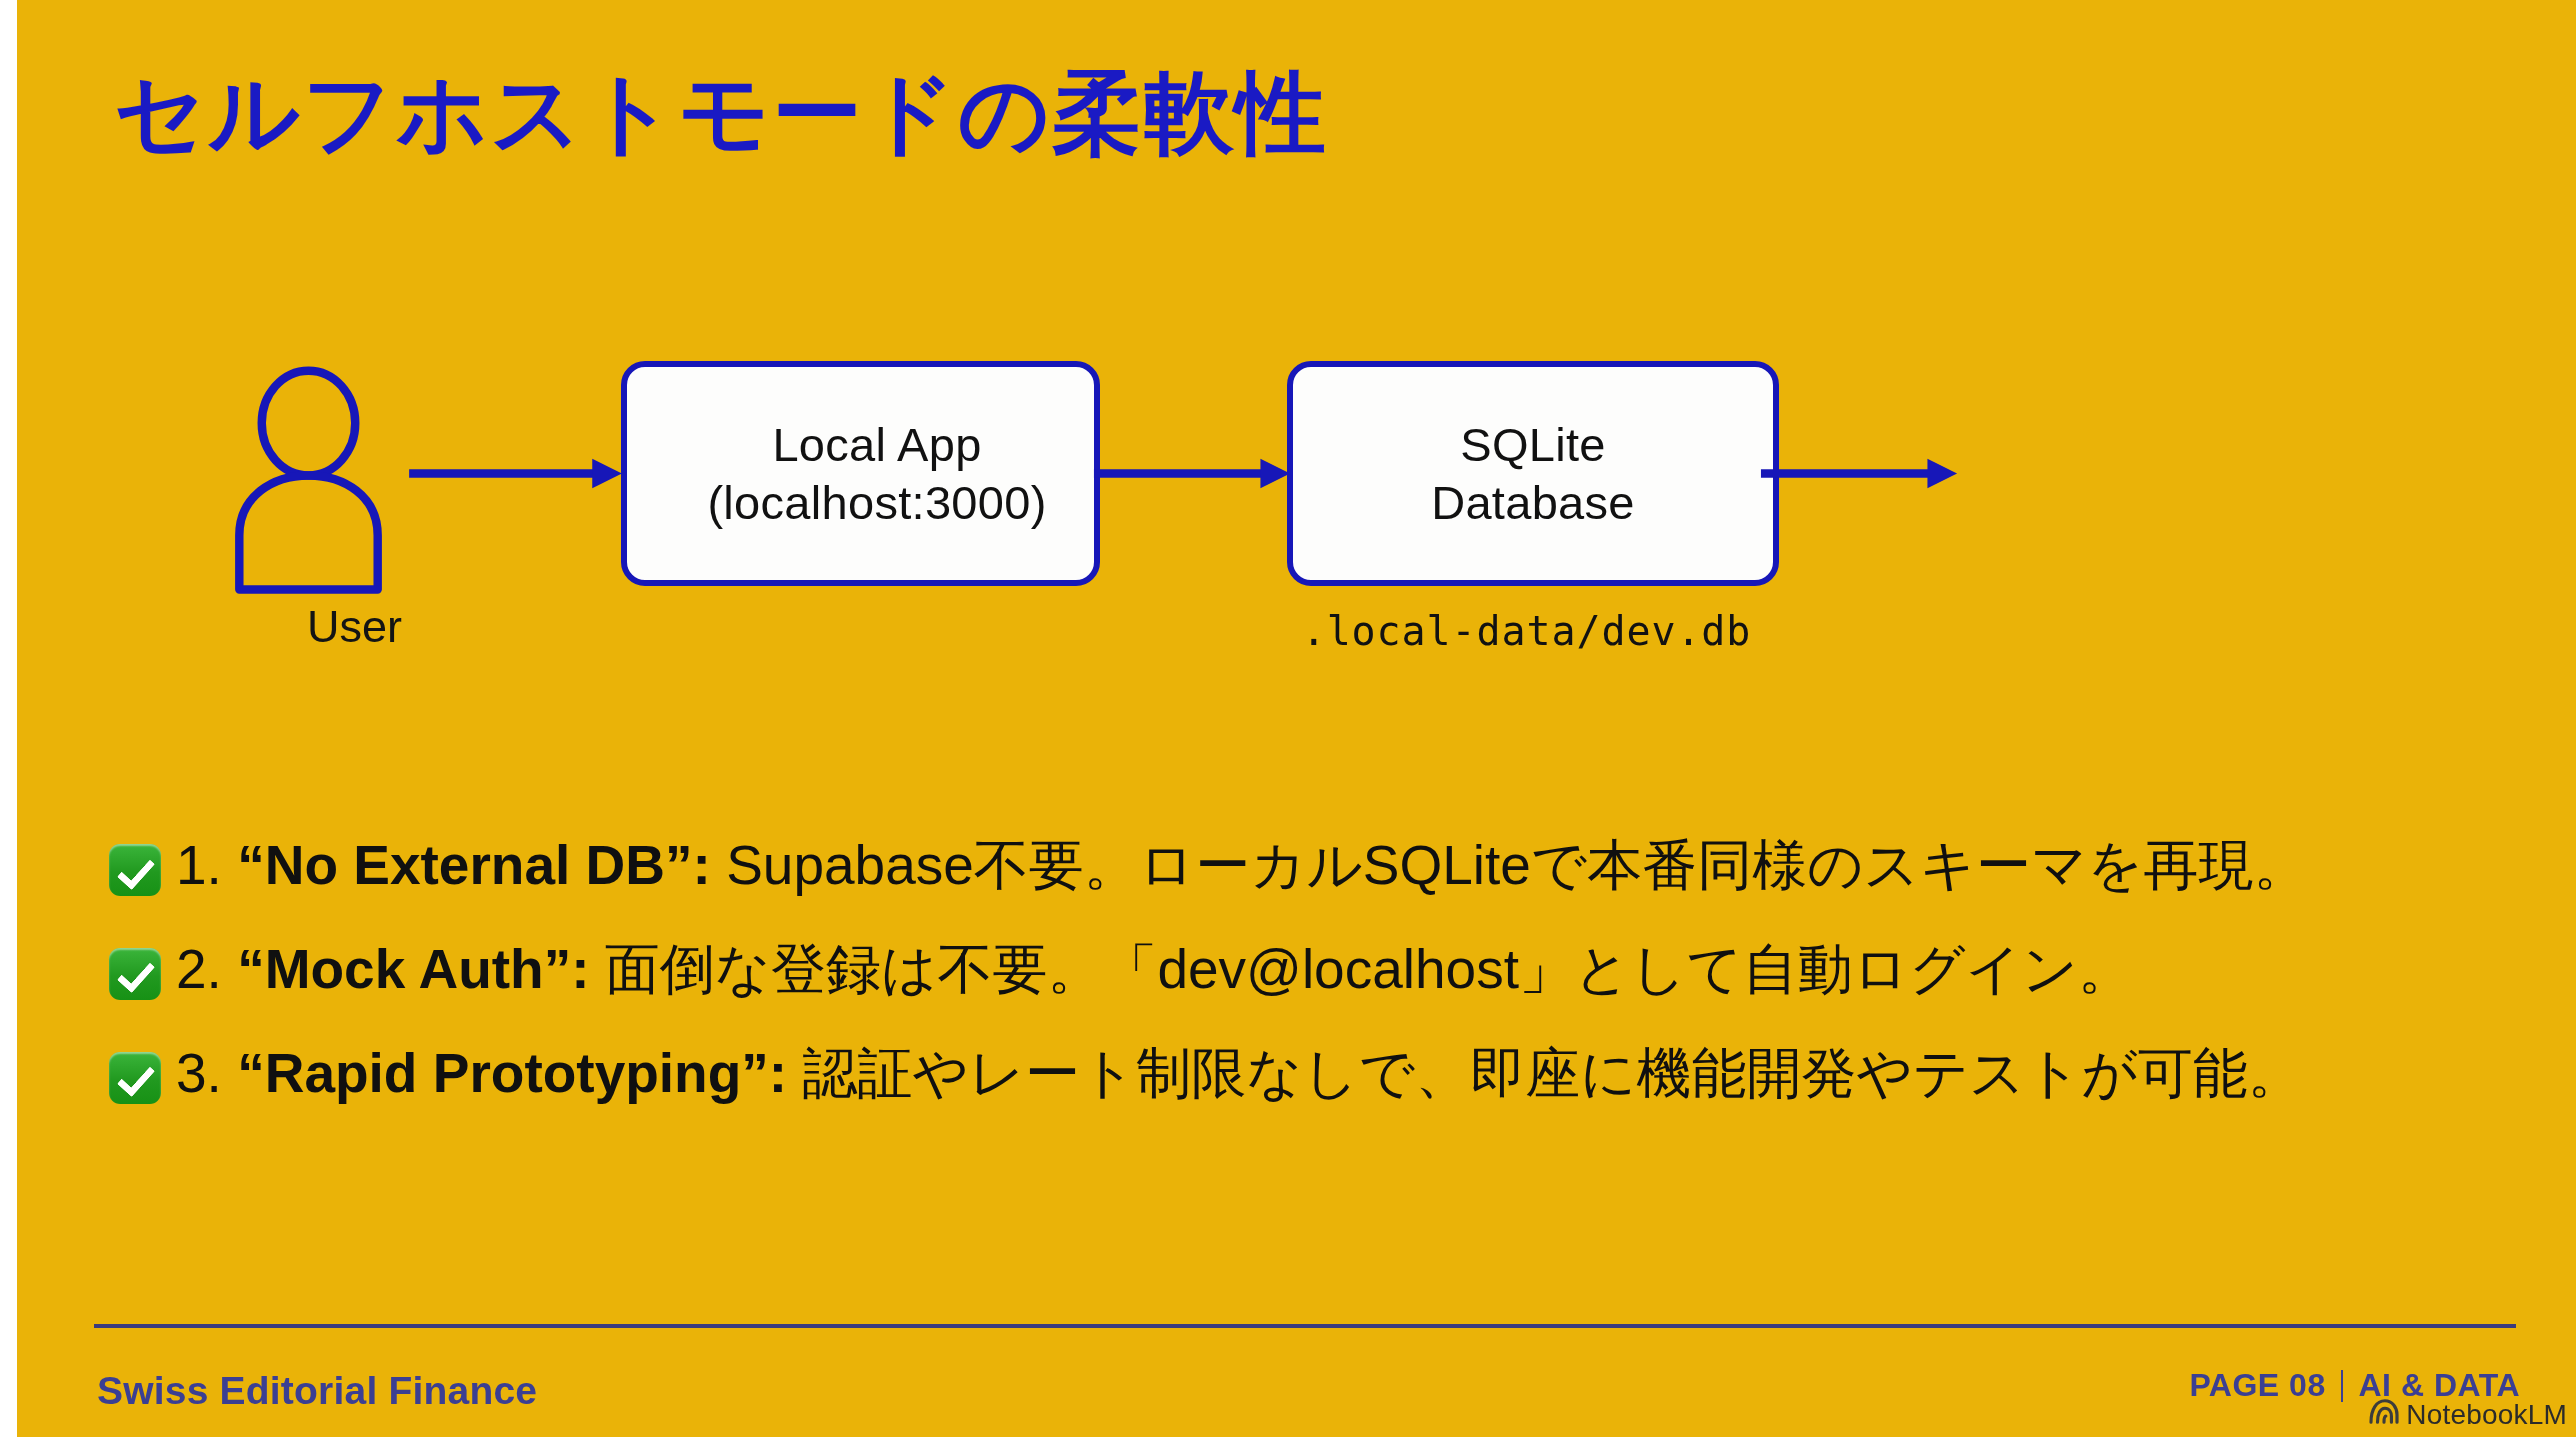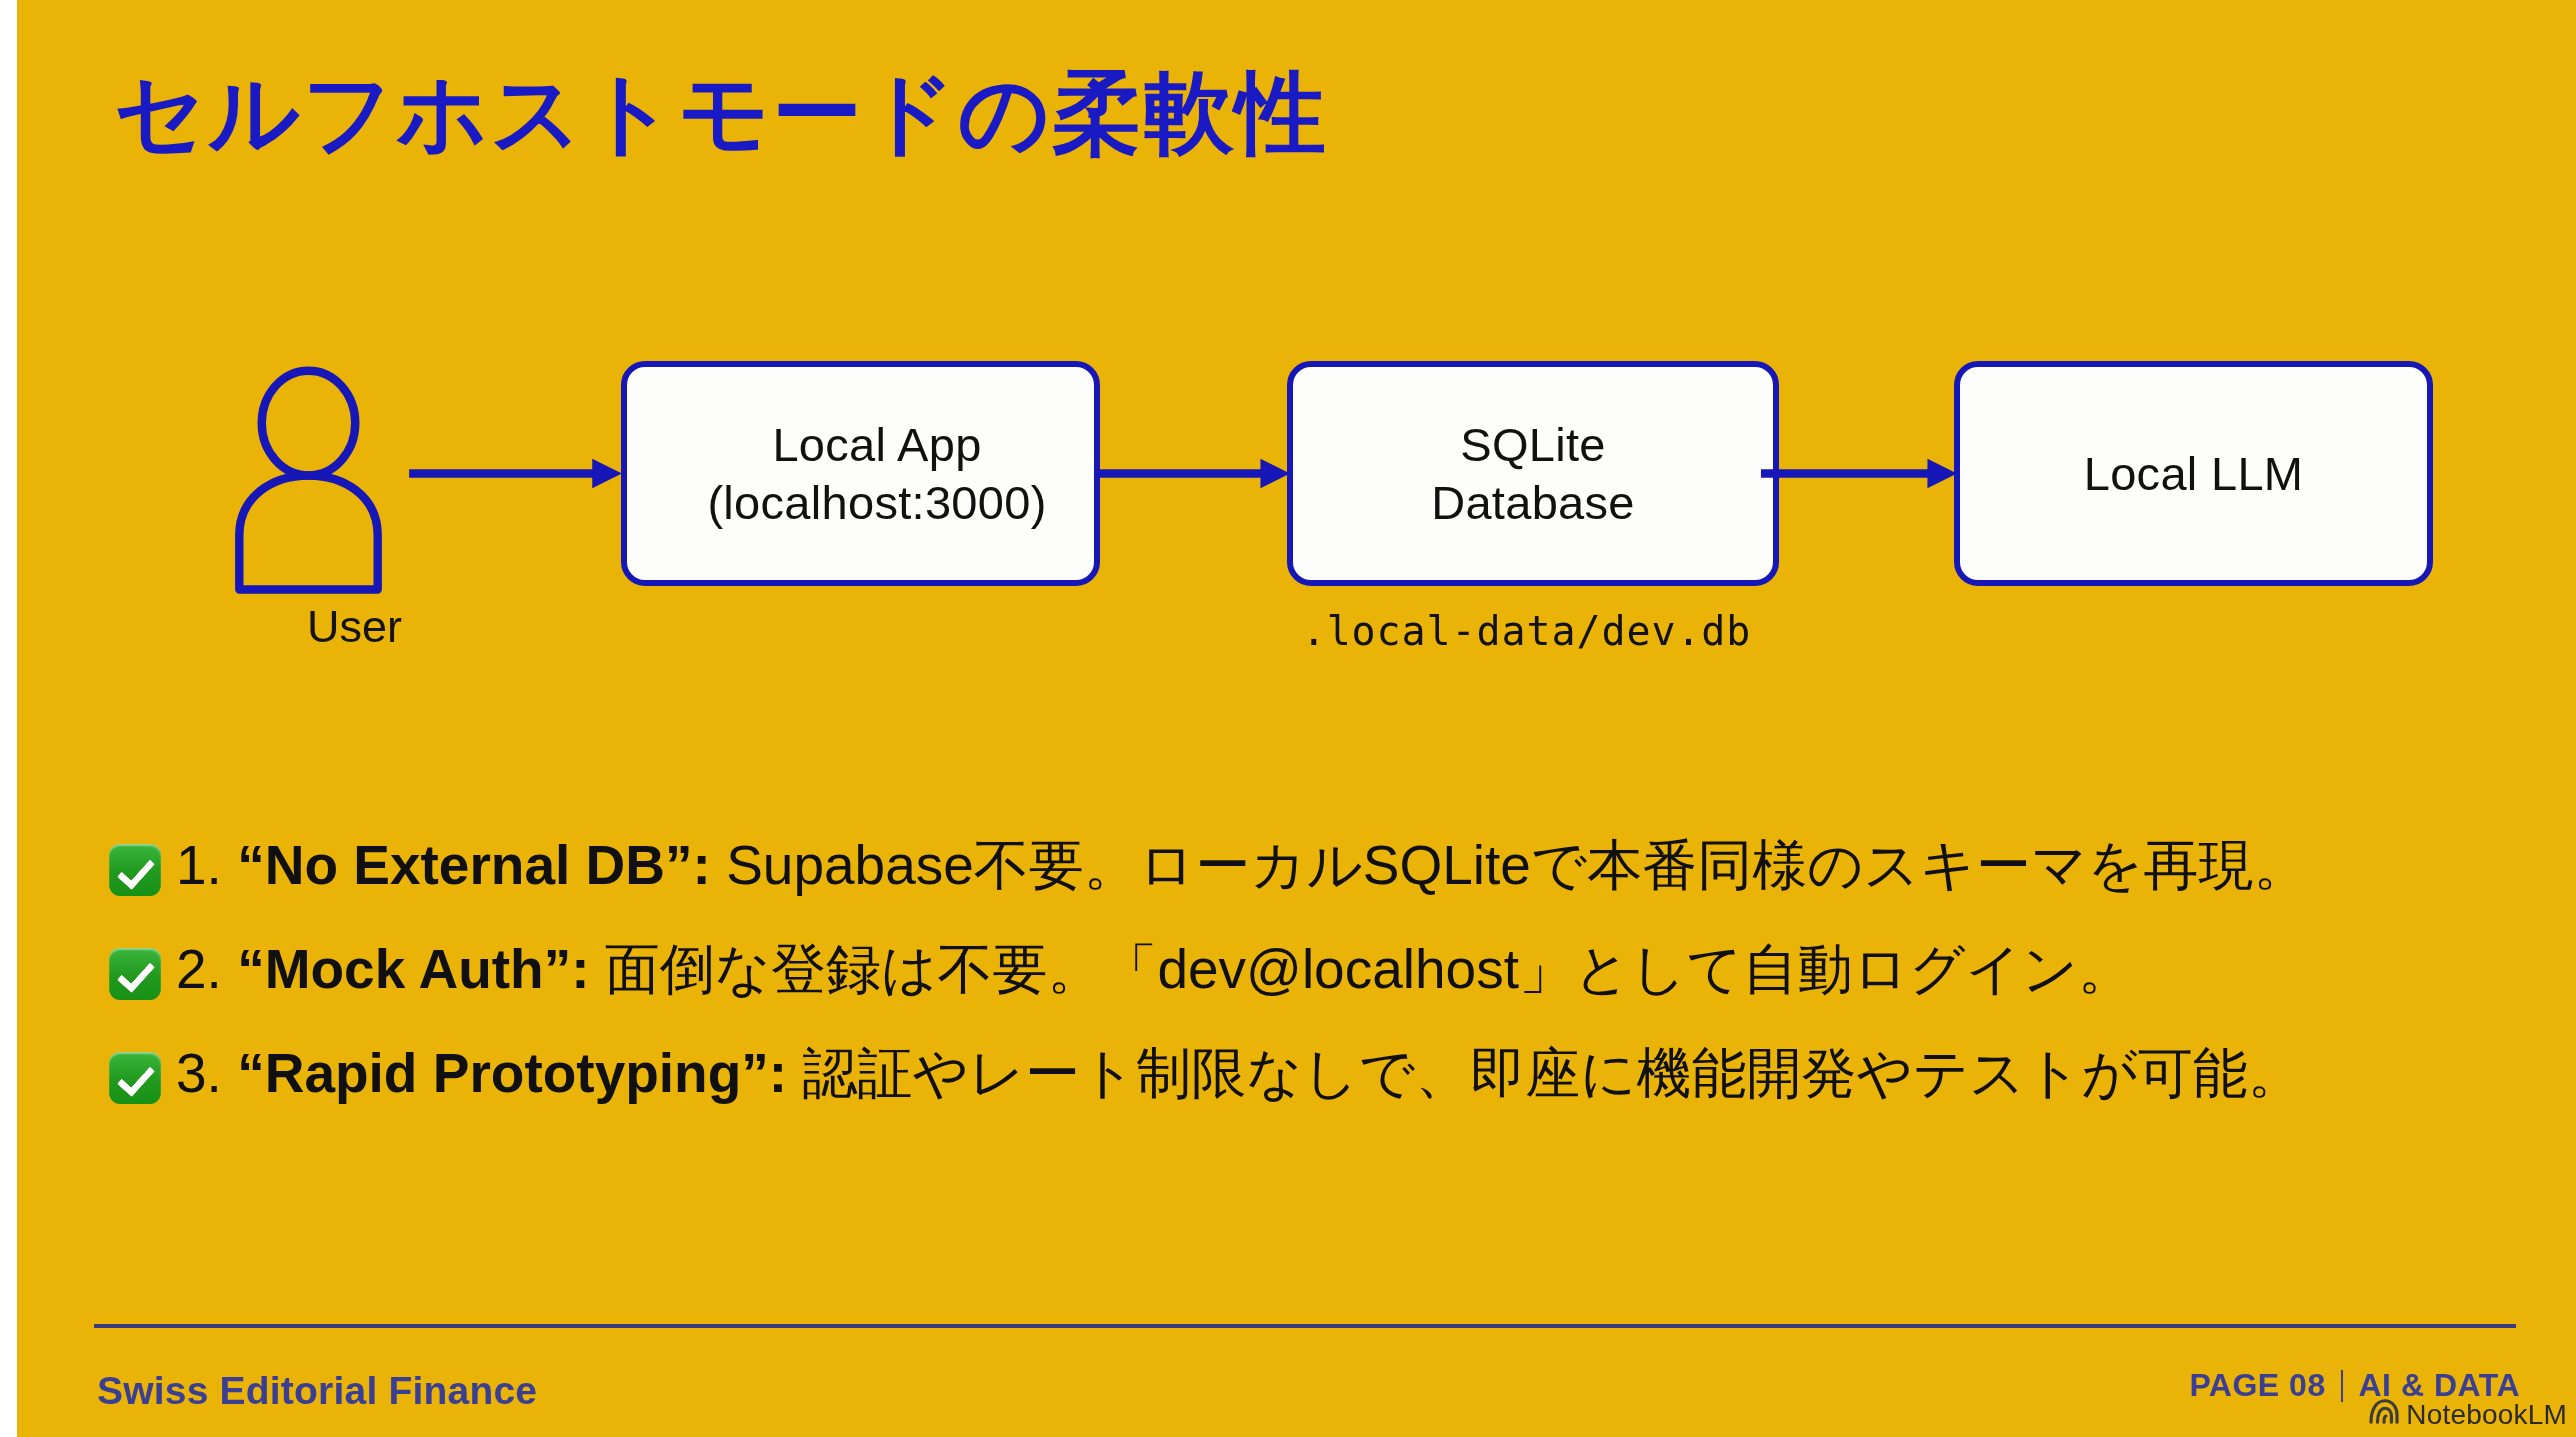--- a/index.html
+++ b/index.html
@@ -269,11 +269,6 @@
       </svg>
     </div>
 
-    <div class="node-box" id="box-local-llm">
-      <span class="node-label-lines">
-        <span>Local LLM</span>
-      </span>
-    </div>
   </div>
 
   <div id="bullets">

